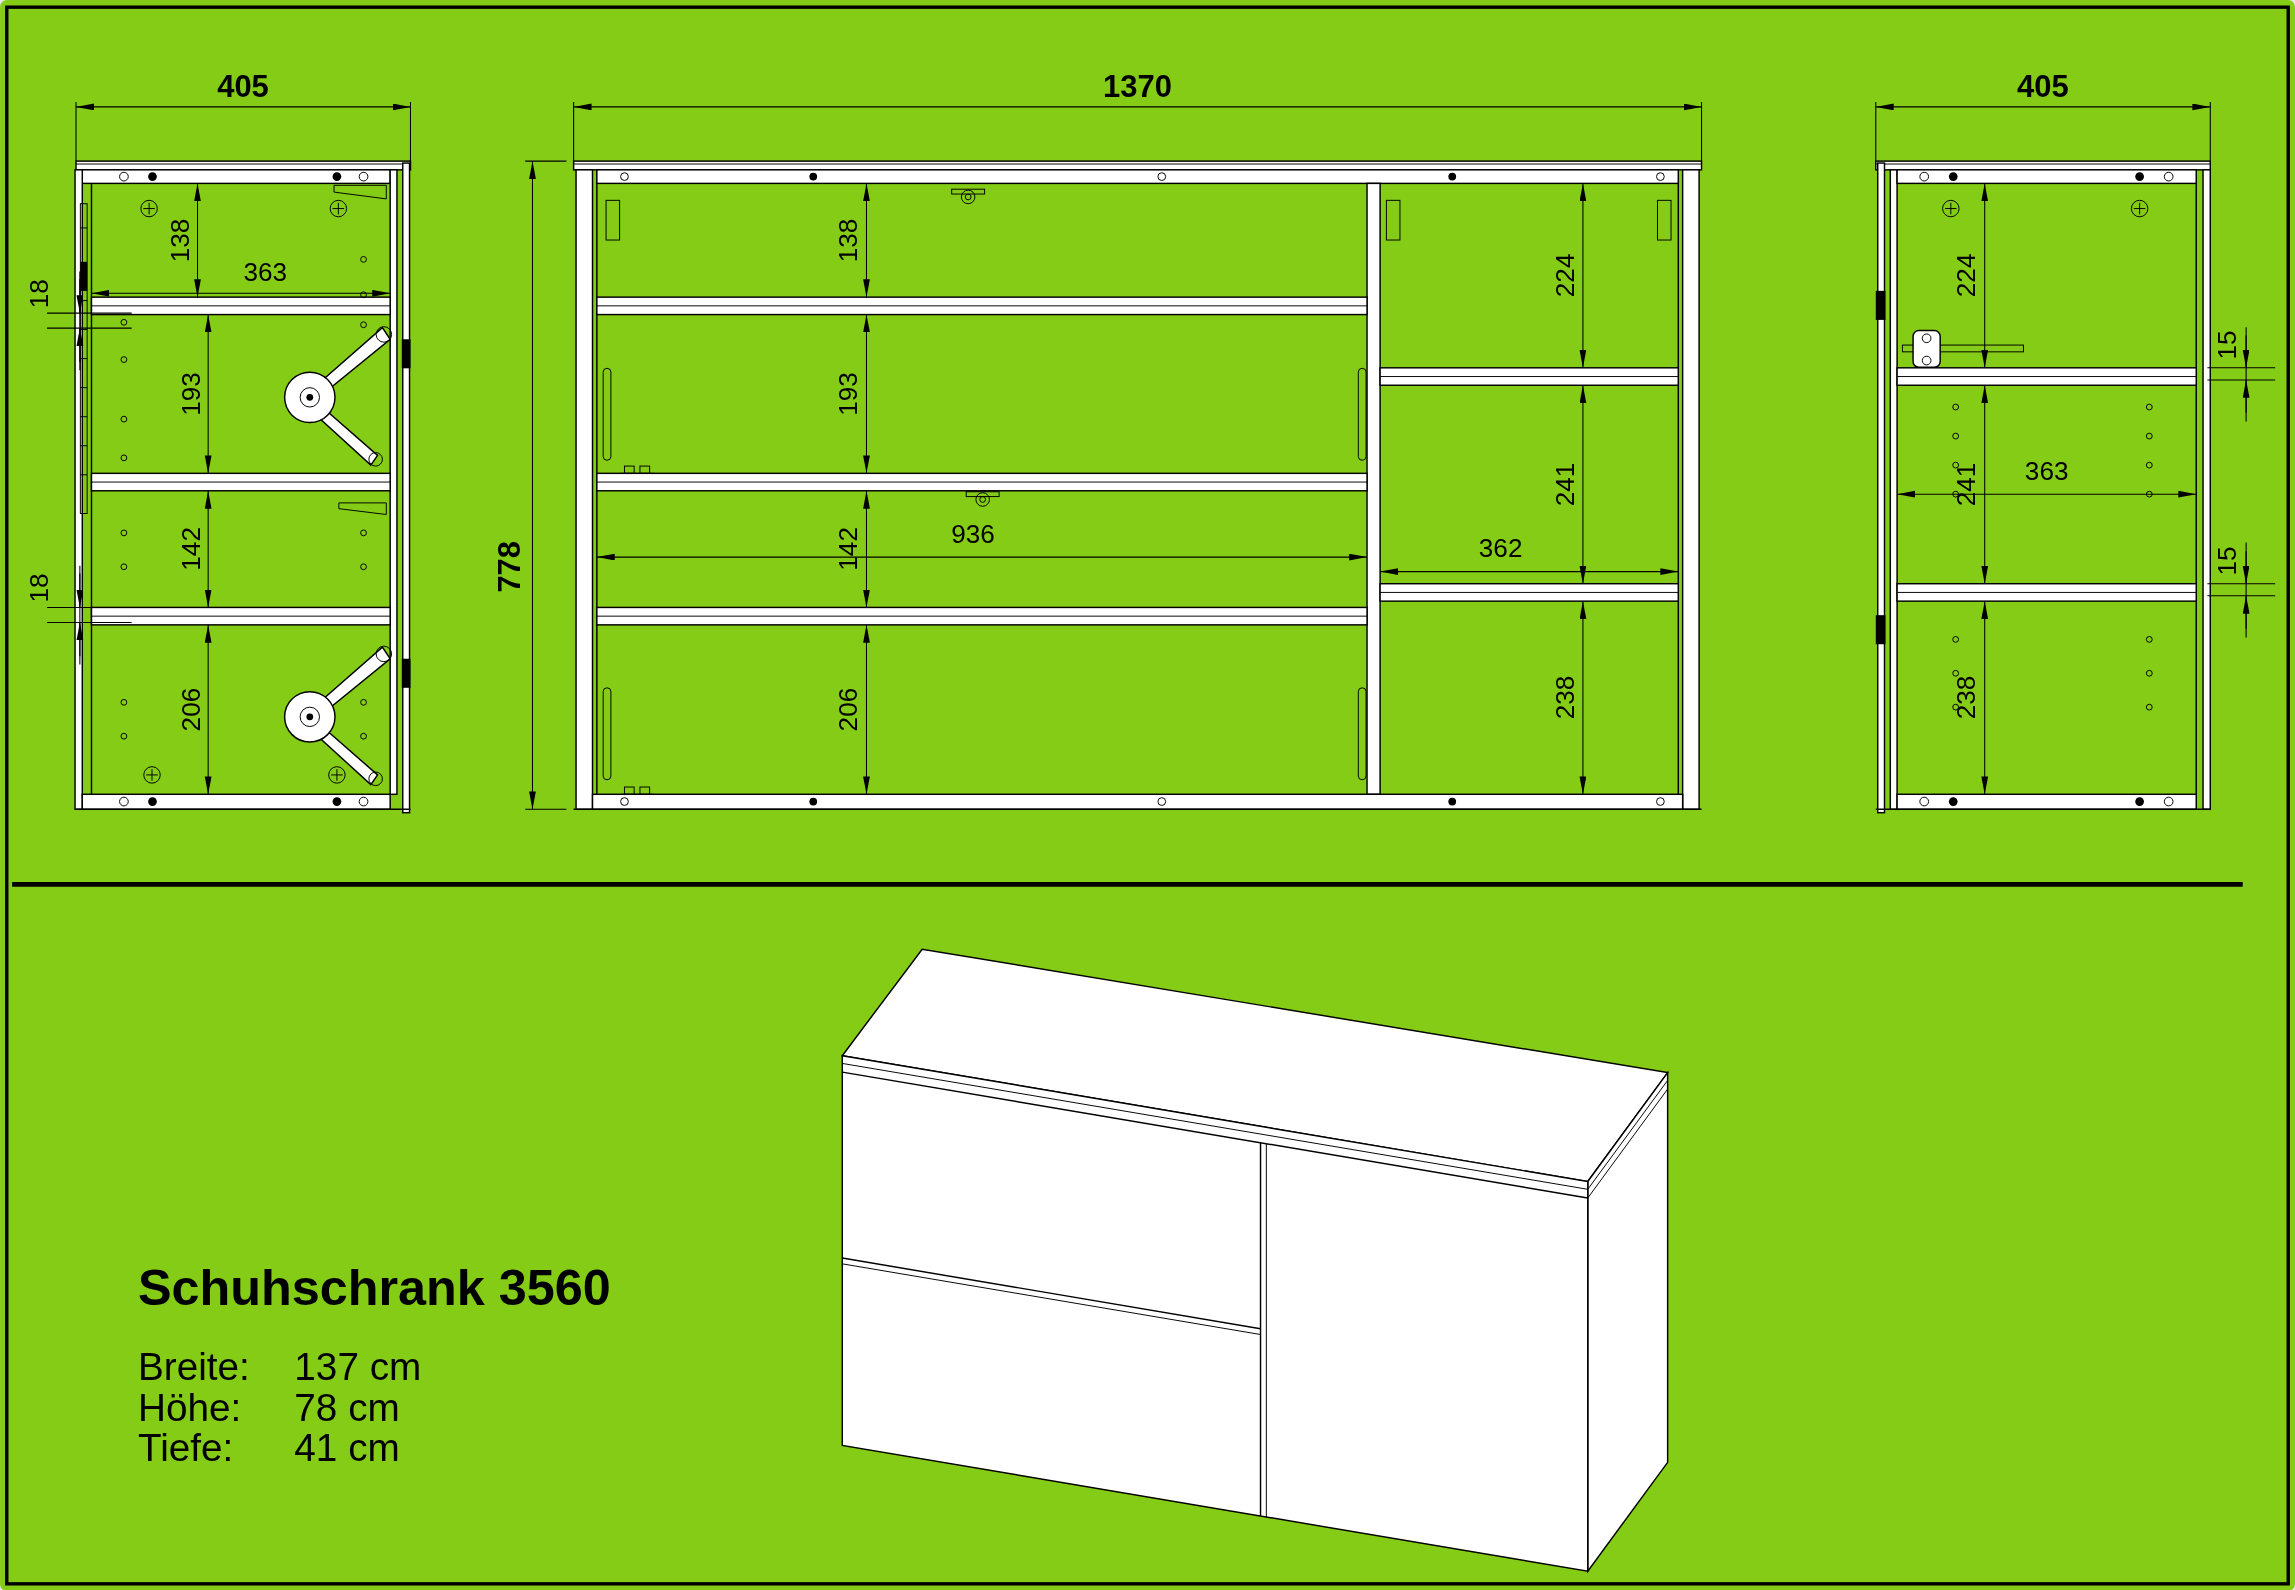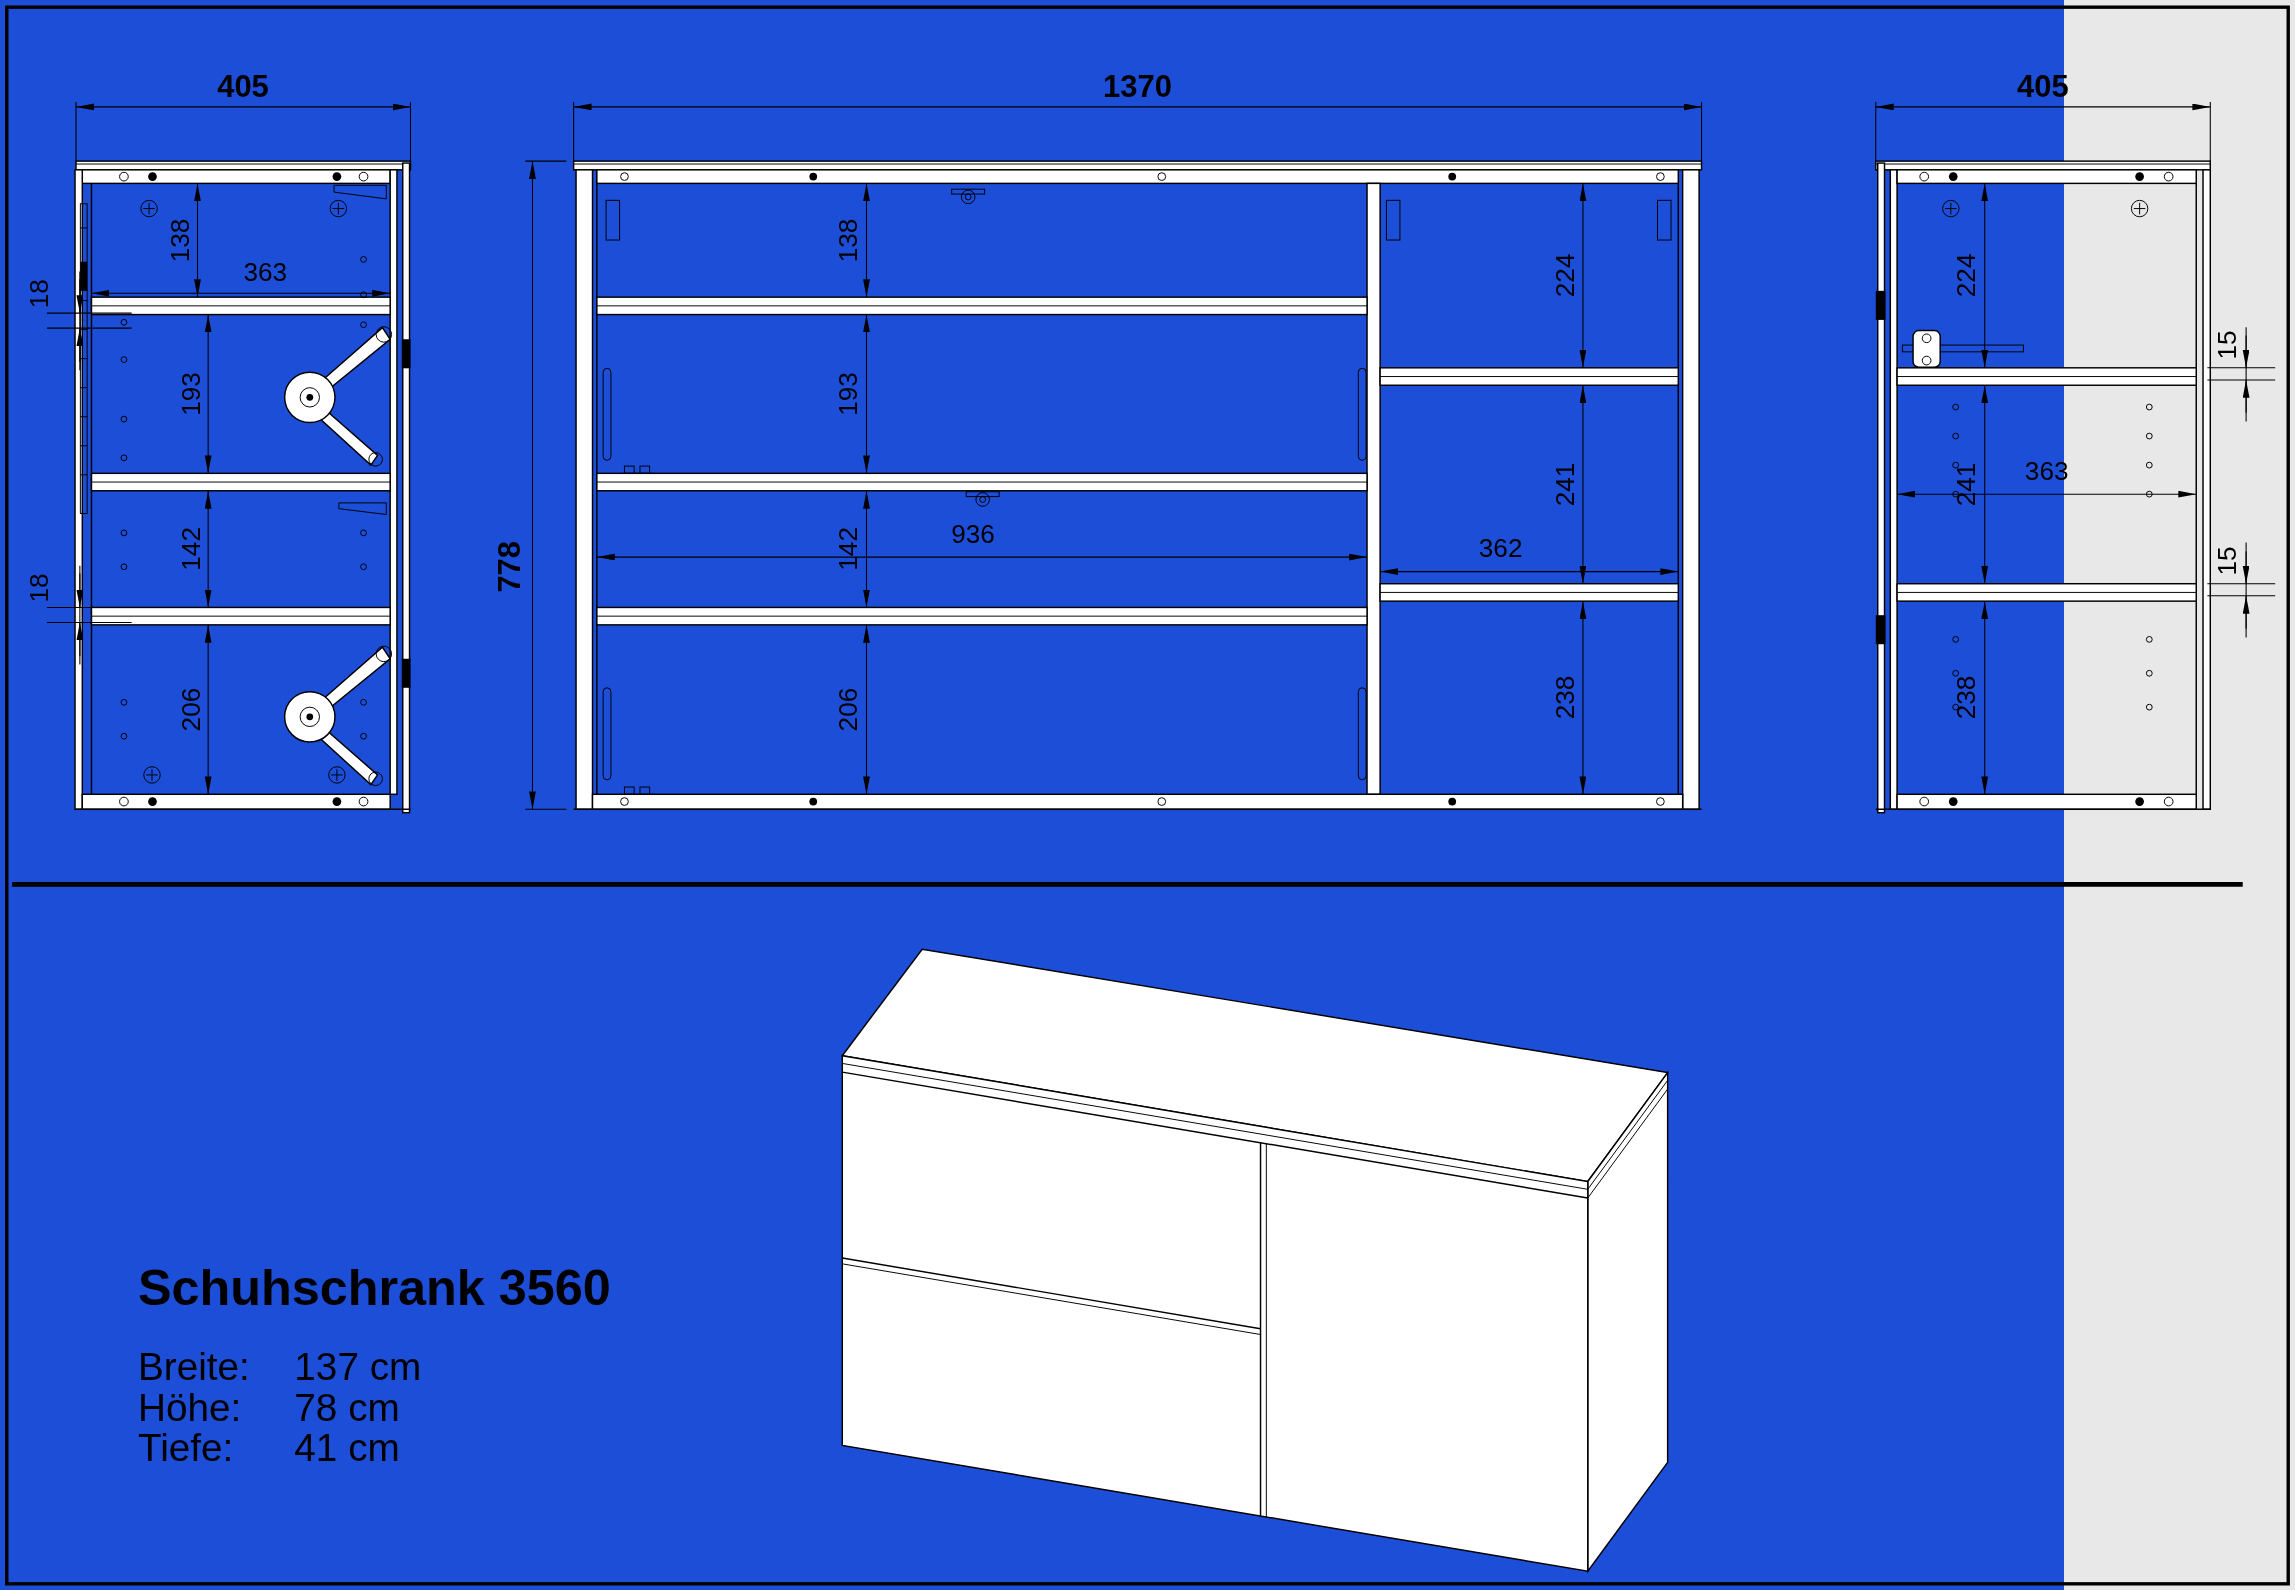--- a/index.html
+++ b/index.html
@@ -3,7 +3,7 @@
 <meta charset="utf-8">
 <style>
   html,body{margin:0;padding:0;background:#e8e8e8;}
-  .sheet{width:2064px;height:1591px;background:#1d4ed8;position:relative;font-family:"Liberation Sans",sans-serif;}
+  .sheet{width:2295px;height:1591px;background:#84cc16;position:relative;font-family:"Liberation Sans",sans-serif;border-radius:7px;}
   svg{display:block;}
   .ln{stroke:#000;fill:none;stroke-width:3;}
   .ln2{stroke:#000;fill:none;stroke-width:2;}

